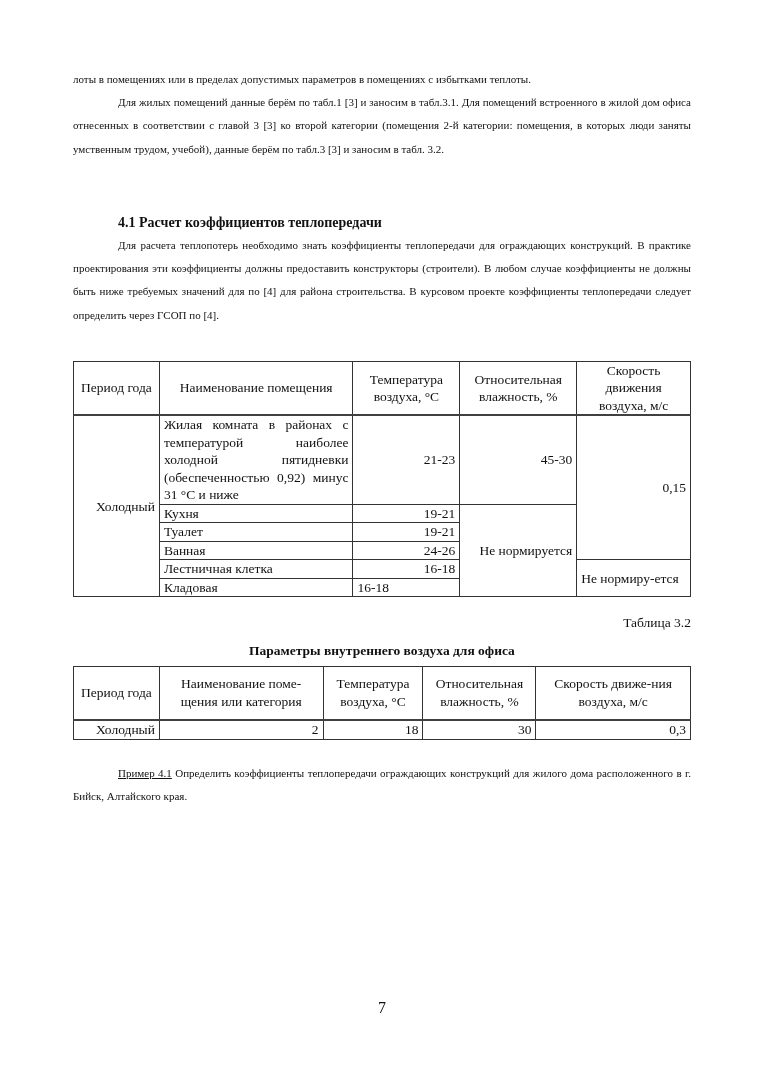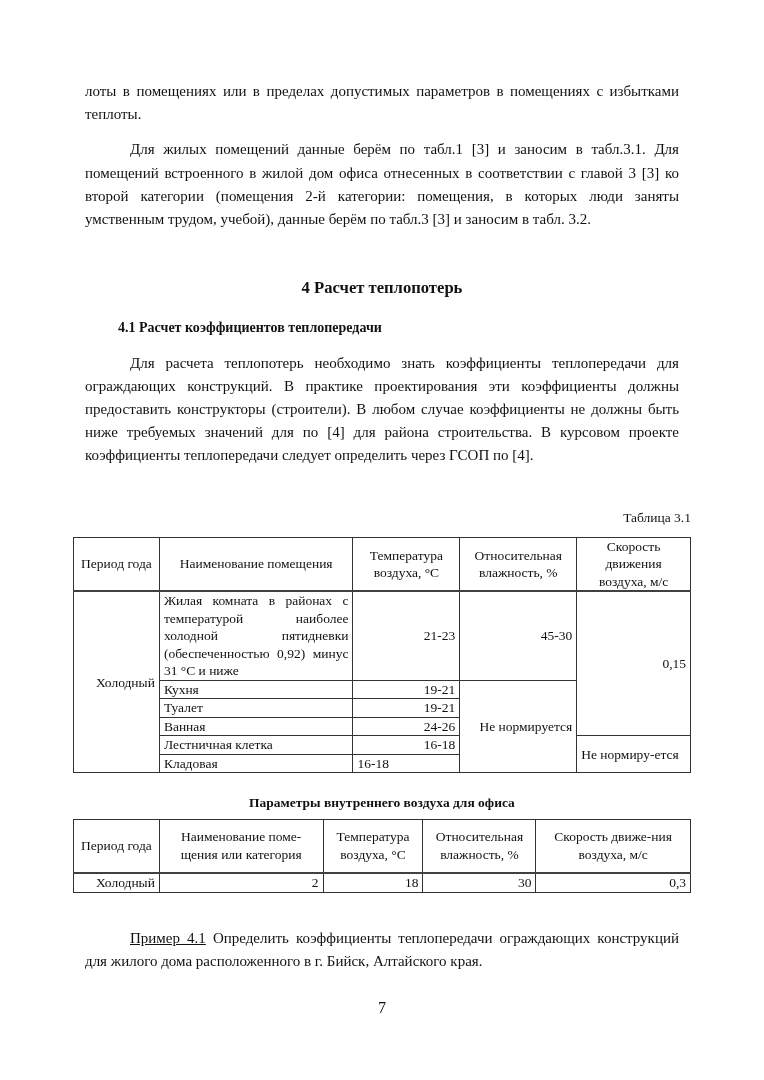--- a/index.html
+++ b/index.html
@@ -9,7 +9,7 @@
     color: #111;
   }
   .page { position: absolute; left: 73px; top: 68px; width: 618px; }
-  p { margin: 12px; font-size: 15px; line-height: 23.2px; text-align: justify; }
+  p { margin: 0; font-size: 11px; line-height: 23.2px; text-align: justify; }
   .indent { text-indent: 45px; }
   .h-center { text-align: center; font-weight: bold; font-size: 16.6px; margin: 0; }
   .h-sub { font-weight: bold; font-size: 14px; margin: 0; text-indent: 45px; line-height: 23.2px; }

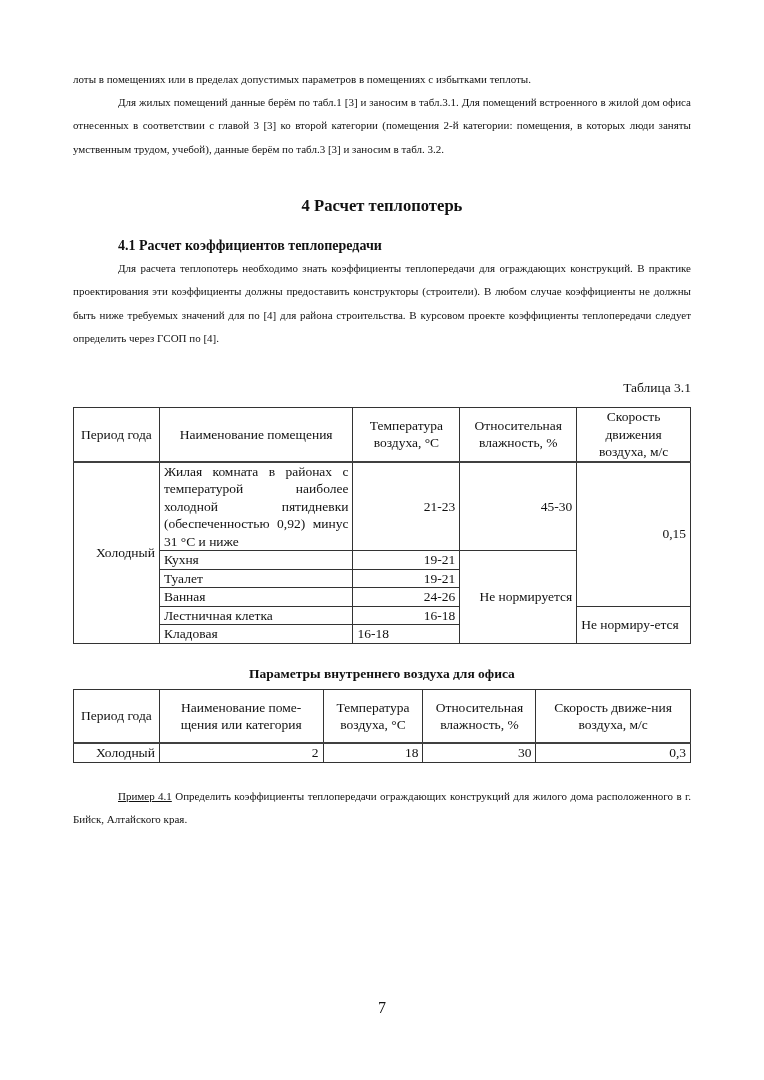--- a/index.html
+++ b/index.html
@@ -33,7 +33,6 @@
   <p class="indent">Для жилых помещений данные берём по табл.1 [3] и заносим в табл.3.1. Для помещений встроенного в жилой дом офиса отнесенных в соответствии с главой 3 [3] ко второй категории (помещения 2-й категории: помещения, в которых люди заняты умственным трудом, учебой), данные берём по табл.3 [3] и заносим в табл. 3.2.</p>
 
   <div style="height:33px"></div>
-  <p class="h-center">4 Расчет теплопотерь</p>
   <div style="height:17px"></div>
   <p class="h-sub">4.1 Расчет коэффициентов теплопередачи</p>
   <p class="indent">Для расчета теплопотерь необходимо знать коэффициенты теплопередачи для ограждающих конструкций. В практике проектирования эти коэффициенты должны предоставить конструкторы (строители). В любом случае коэффициенты не должны быть ниже требуемых значений для по [4] для района строительства. В курсовом проекте коэффициенты теплопередачи следует определить через ГСОП по [4].</p>

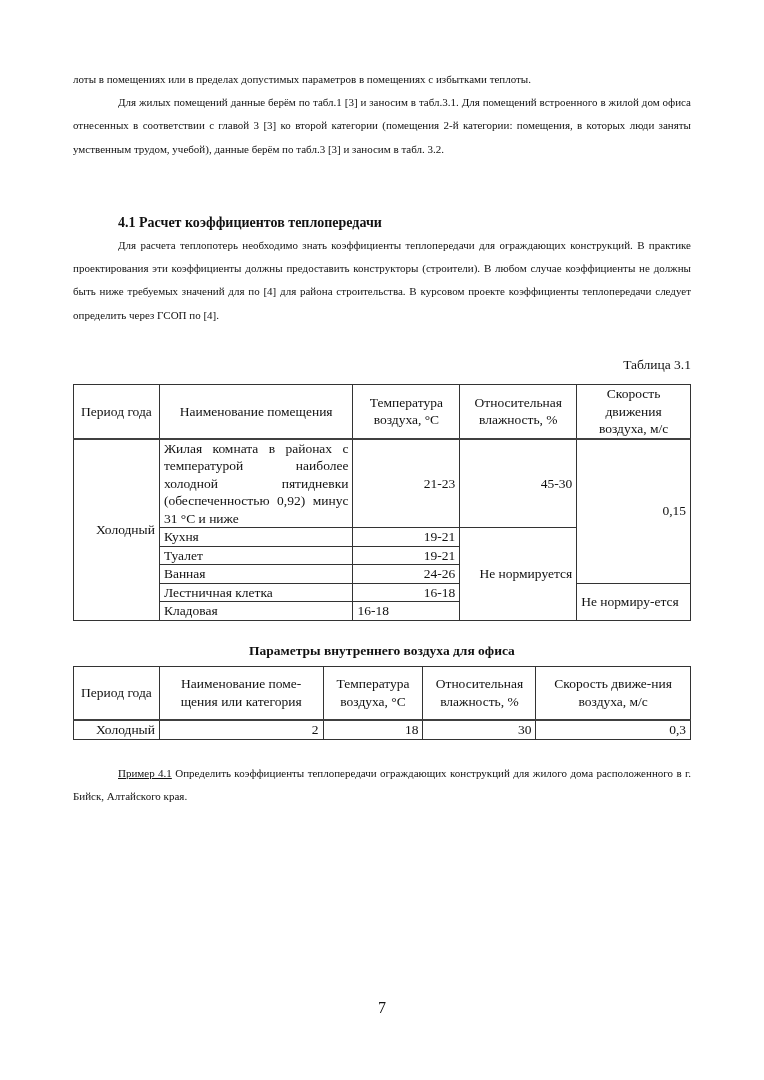--- a/index.html
+++ b/index.html
@@ -38,7 +38,6 @@
   <p class="indent">Для расчета теплопотерь необходимо знать коэффициенты теплопередачи для ограждающих конструкций. В практике проектирования эти коэффициенты должны предоставить конструкторы (строители). В любом случае коэффициенты не должны быть ниже требуемых значений для по [4] для района строительства. В курсовом проекте коэффициенты теплопередачи следует определить через ГСОП по [4].</p>
 
   <div style="height:26px"></div>
-  <p class="caption-right">Таблица 3.1</p>
   <div style="height:4px"></div>
   <div style="height:4px"></div>
 

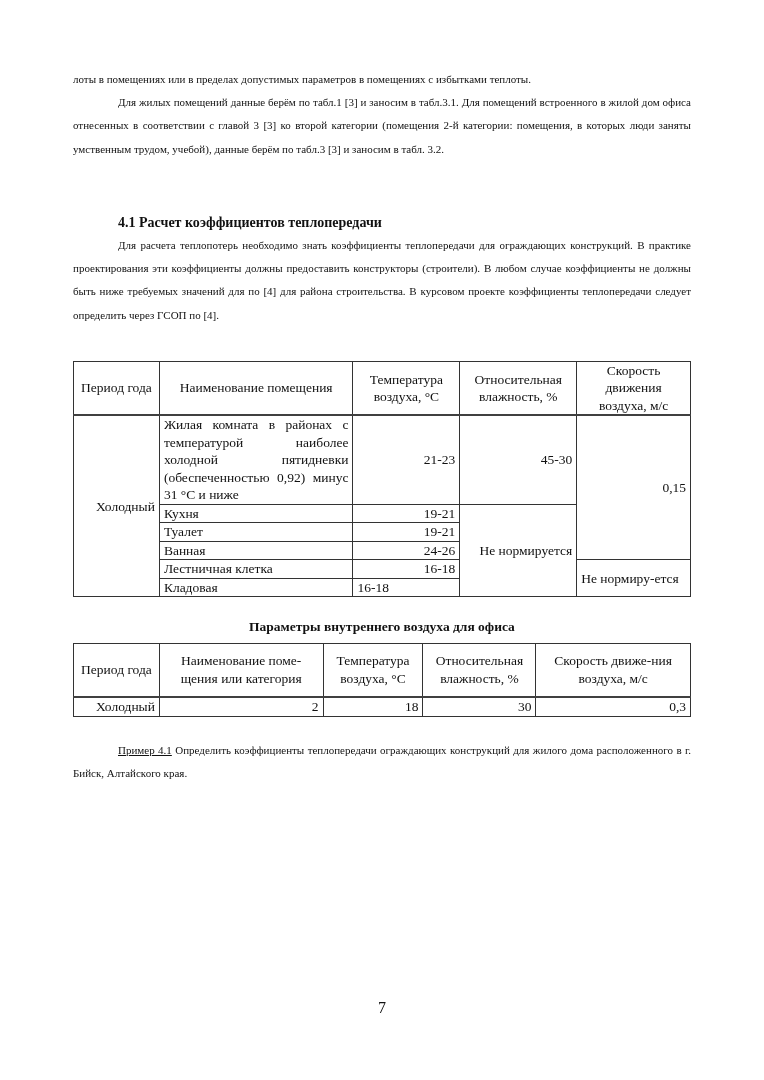--- a/index.html
+++ b/index.html
@@ -90,6 +90,7 @@
     </table>
 
   <div style="height:14px"></div>
+  <p class="caption-right">Таблица 3.2</p>
   <div style="height:4px"></div>
   <p class="table-title">Параметры внутреннего воздуха для офиса</p>
   <div style="height:4px"></div>

